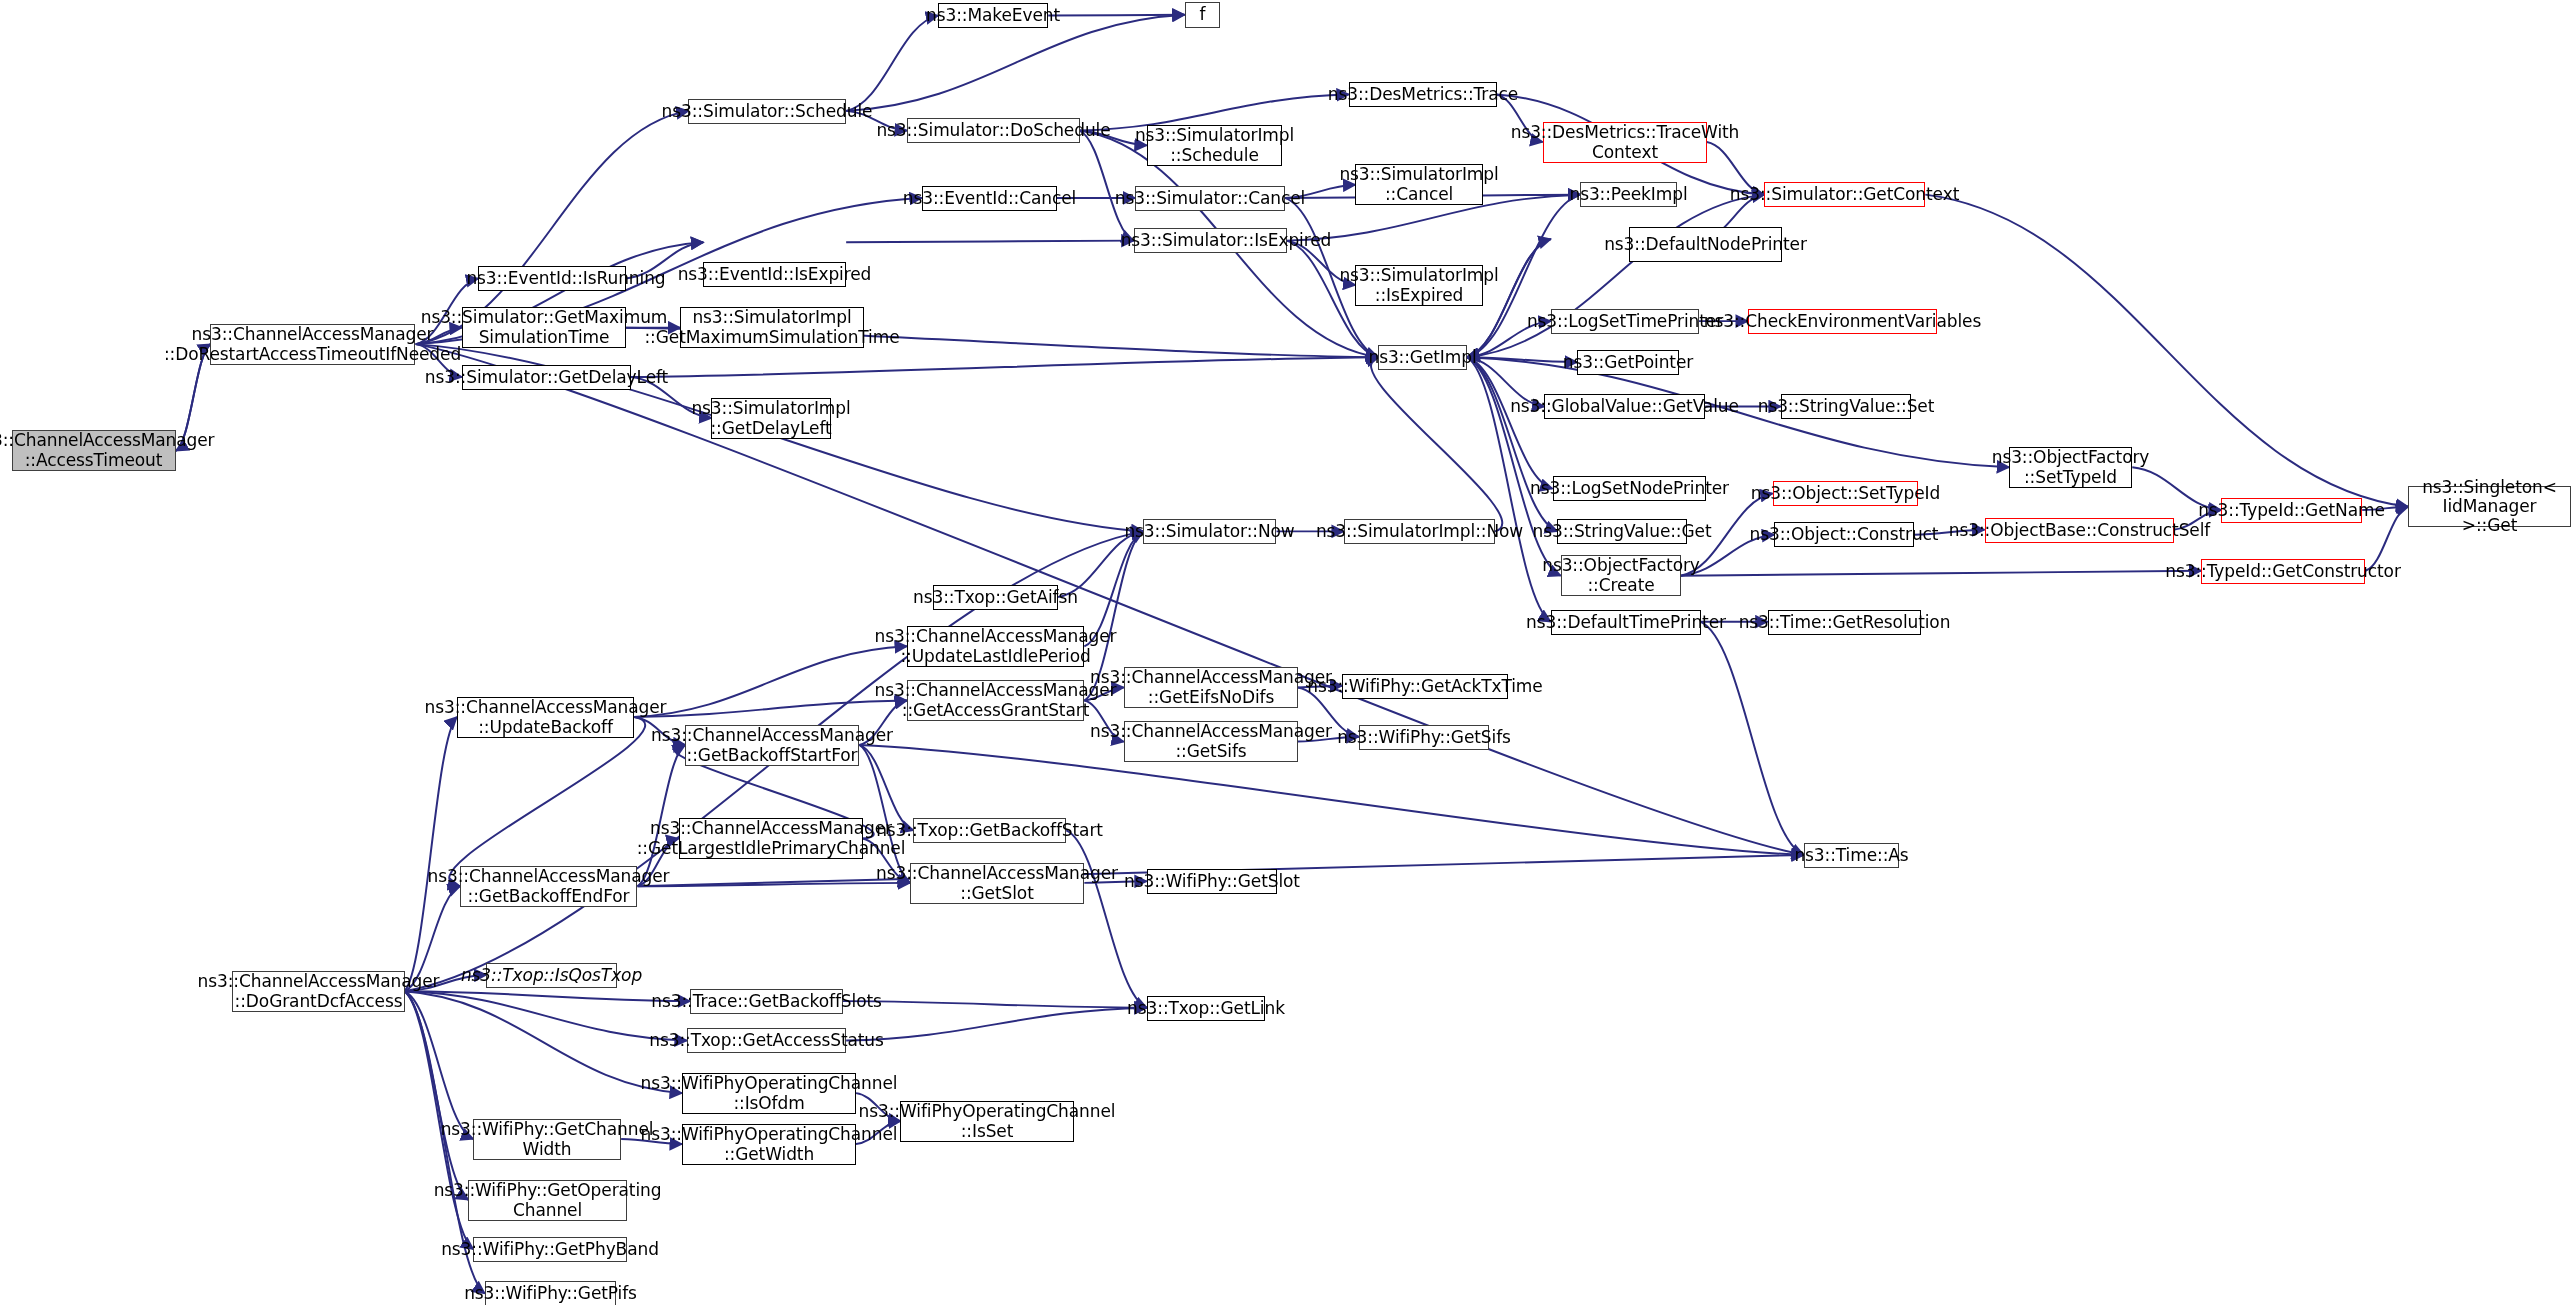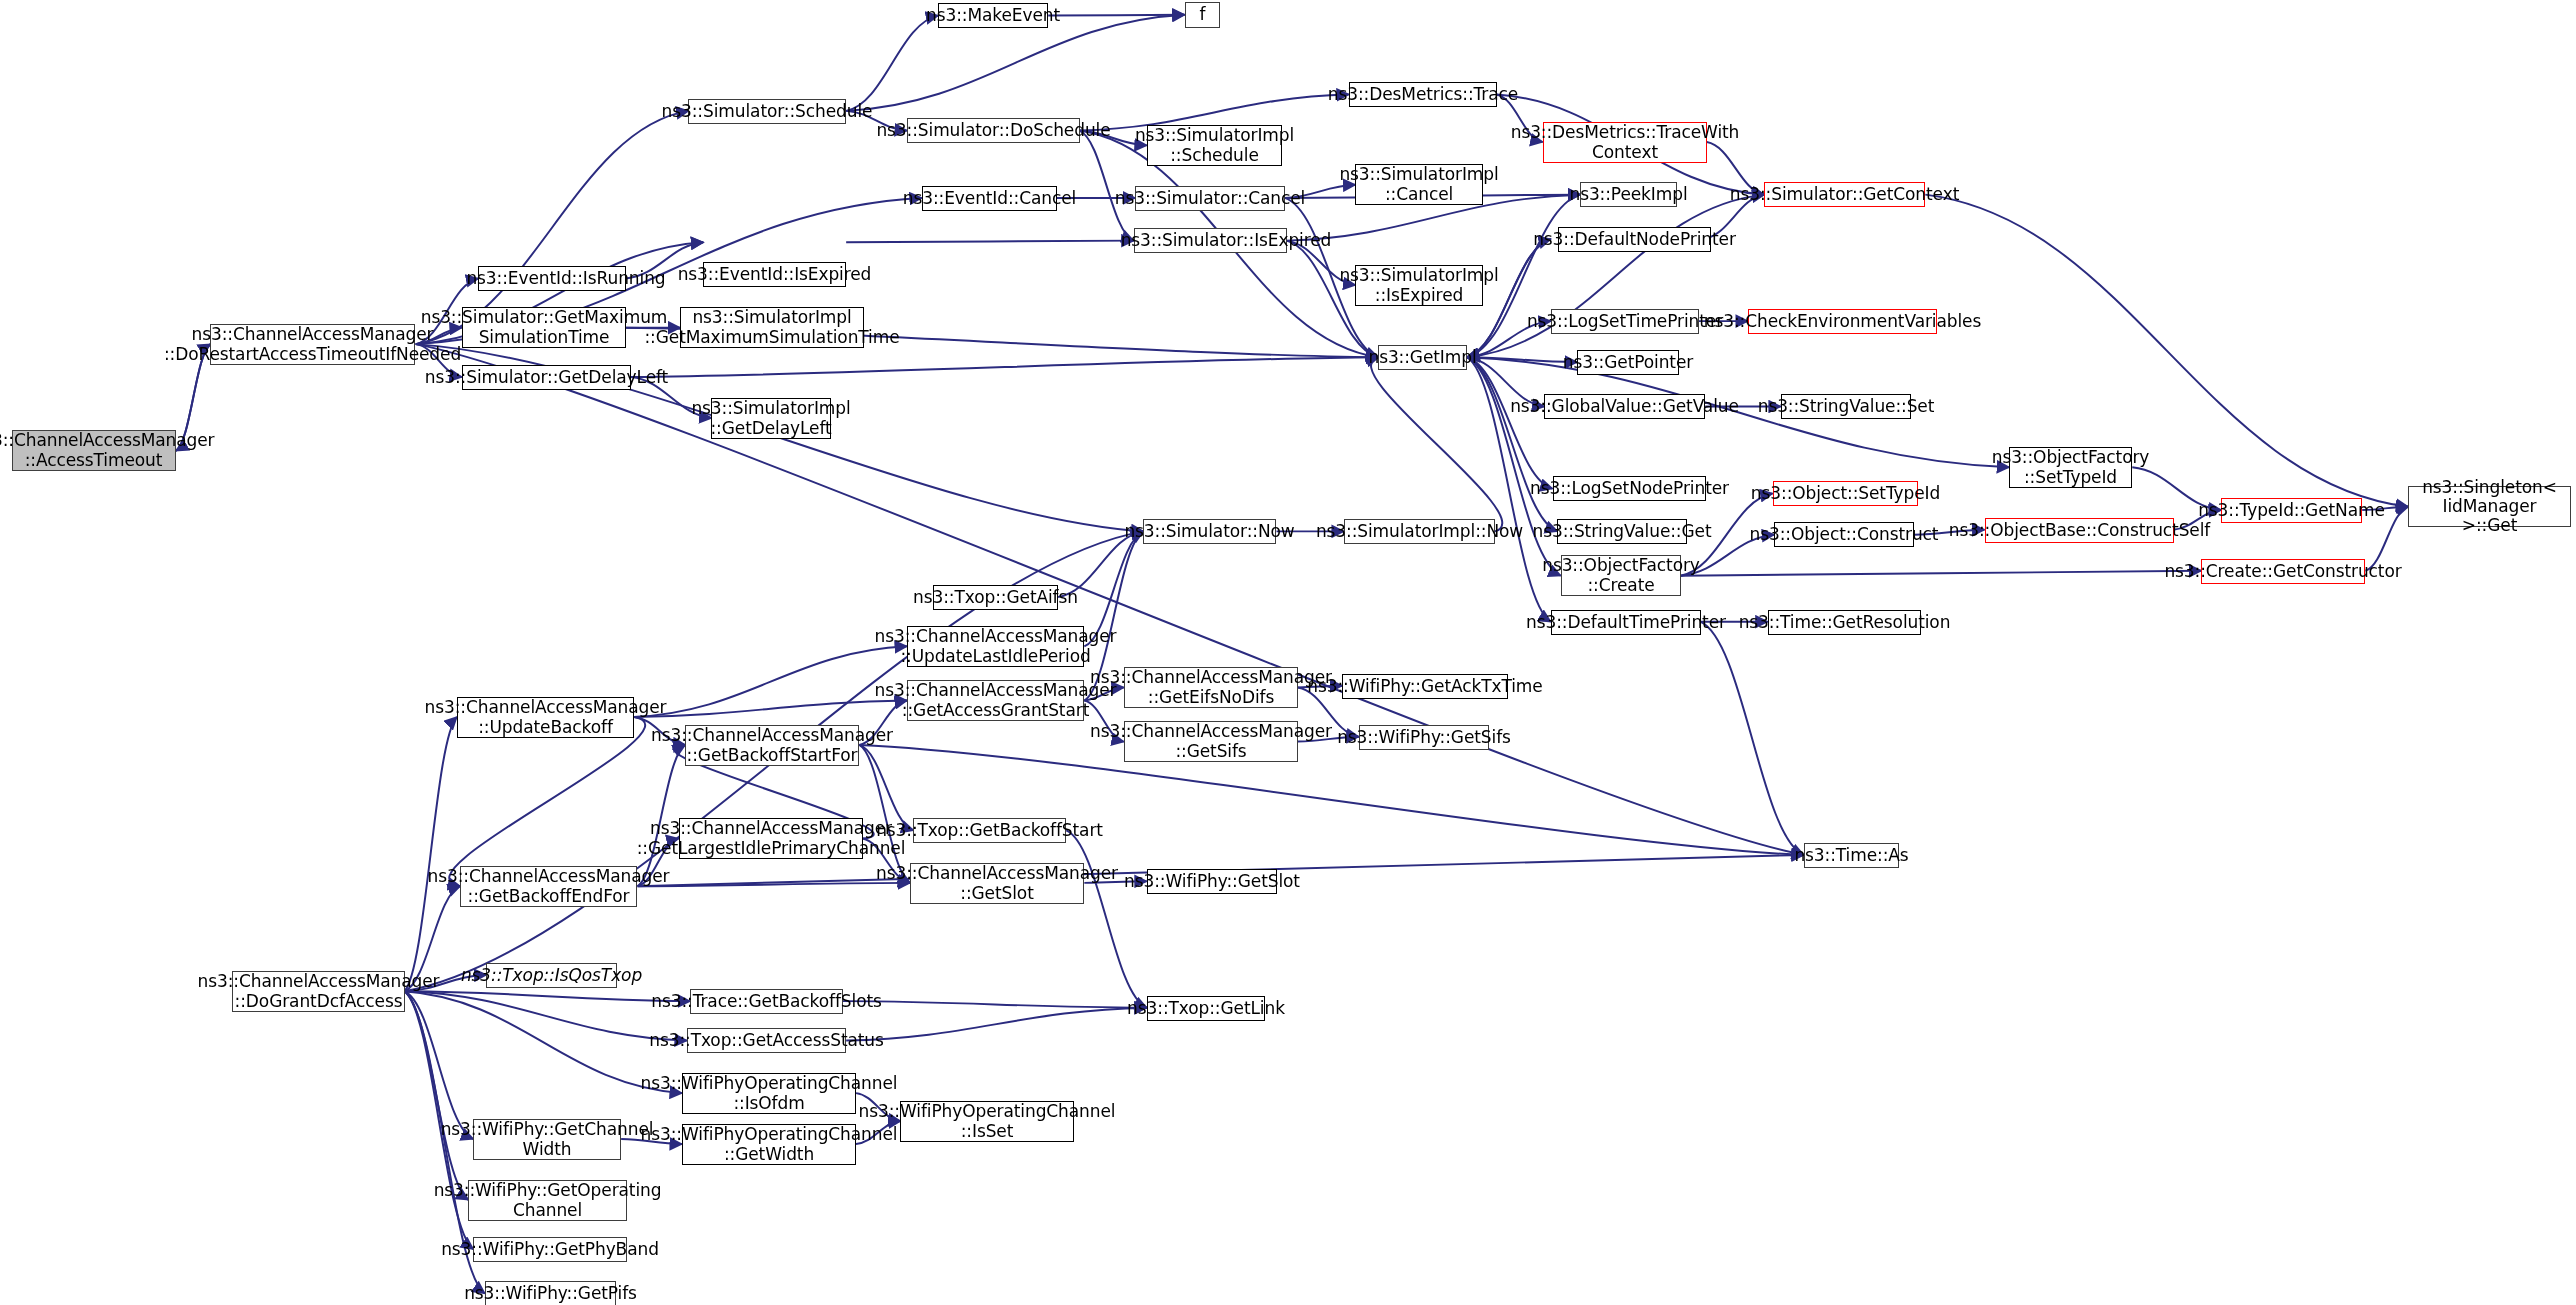--- a/index.html
+++ b/index.html
@@ -161,7 +161,7 @@
 Context</div>
       <div class="node red" style="left: 1764px; top: 182px; width: 161px; height: 25px;">ns3::Simulator::GetContext</div>
       <div class="node thick" style="left: 1580px; top: 182px; width: 97px; height: 25px;">ns3::PeekImpl</div>
-      <div class="node" style="left: 1558px; top: 227px; width: 153px; height: 25px;">ns3::DefaultNodePrinter</div>
+      <div class="node" style="left: 1629px; top: 227px; width: 153px; height: 35px;">ns3::DefaultNodePrinter</div>
       <div class="node thick" style="left: 1551px; top: 309px; width: 148px; height: 25px;">ns3::LogSetTimePrinter</div>
       <div class="node red" style="left: 1748px; top: 309px; width: 189px; height: 25px;">ns3::CheckEnvironmentVariables</div>
       <div class="node thick" style="left: 1378px; top: 345px; width: 89px; height: 25px;">ns3::GetImpl</div>

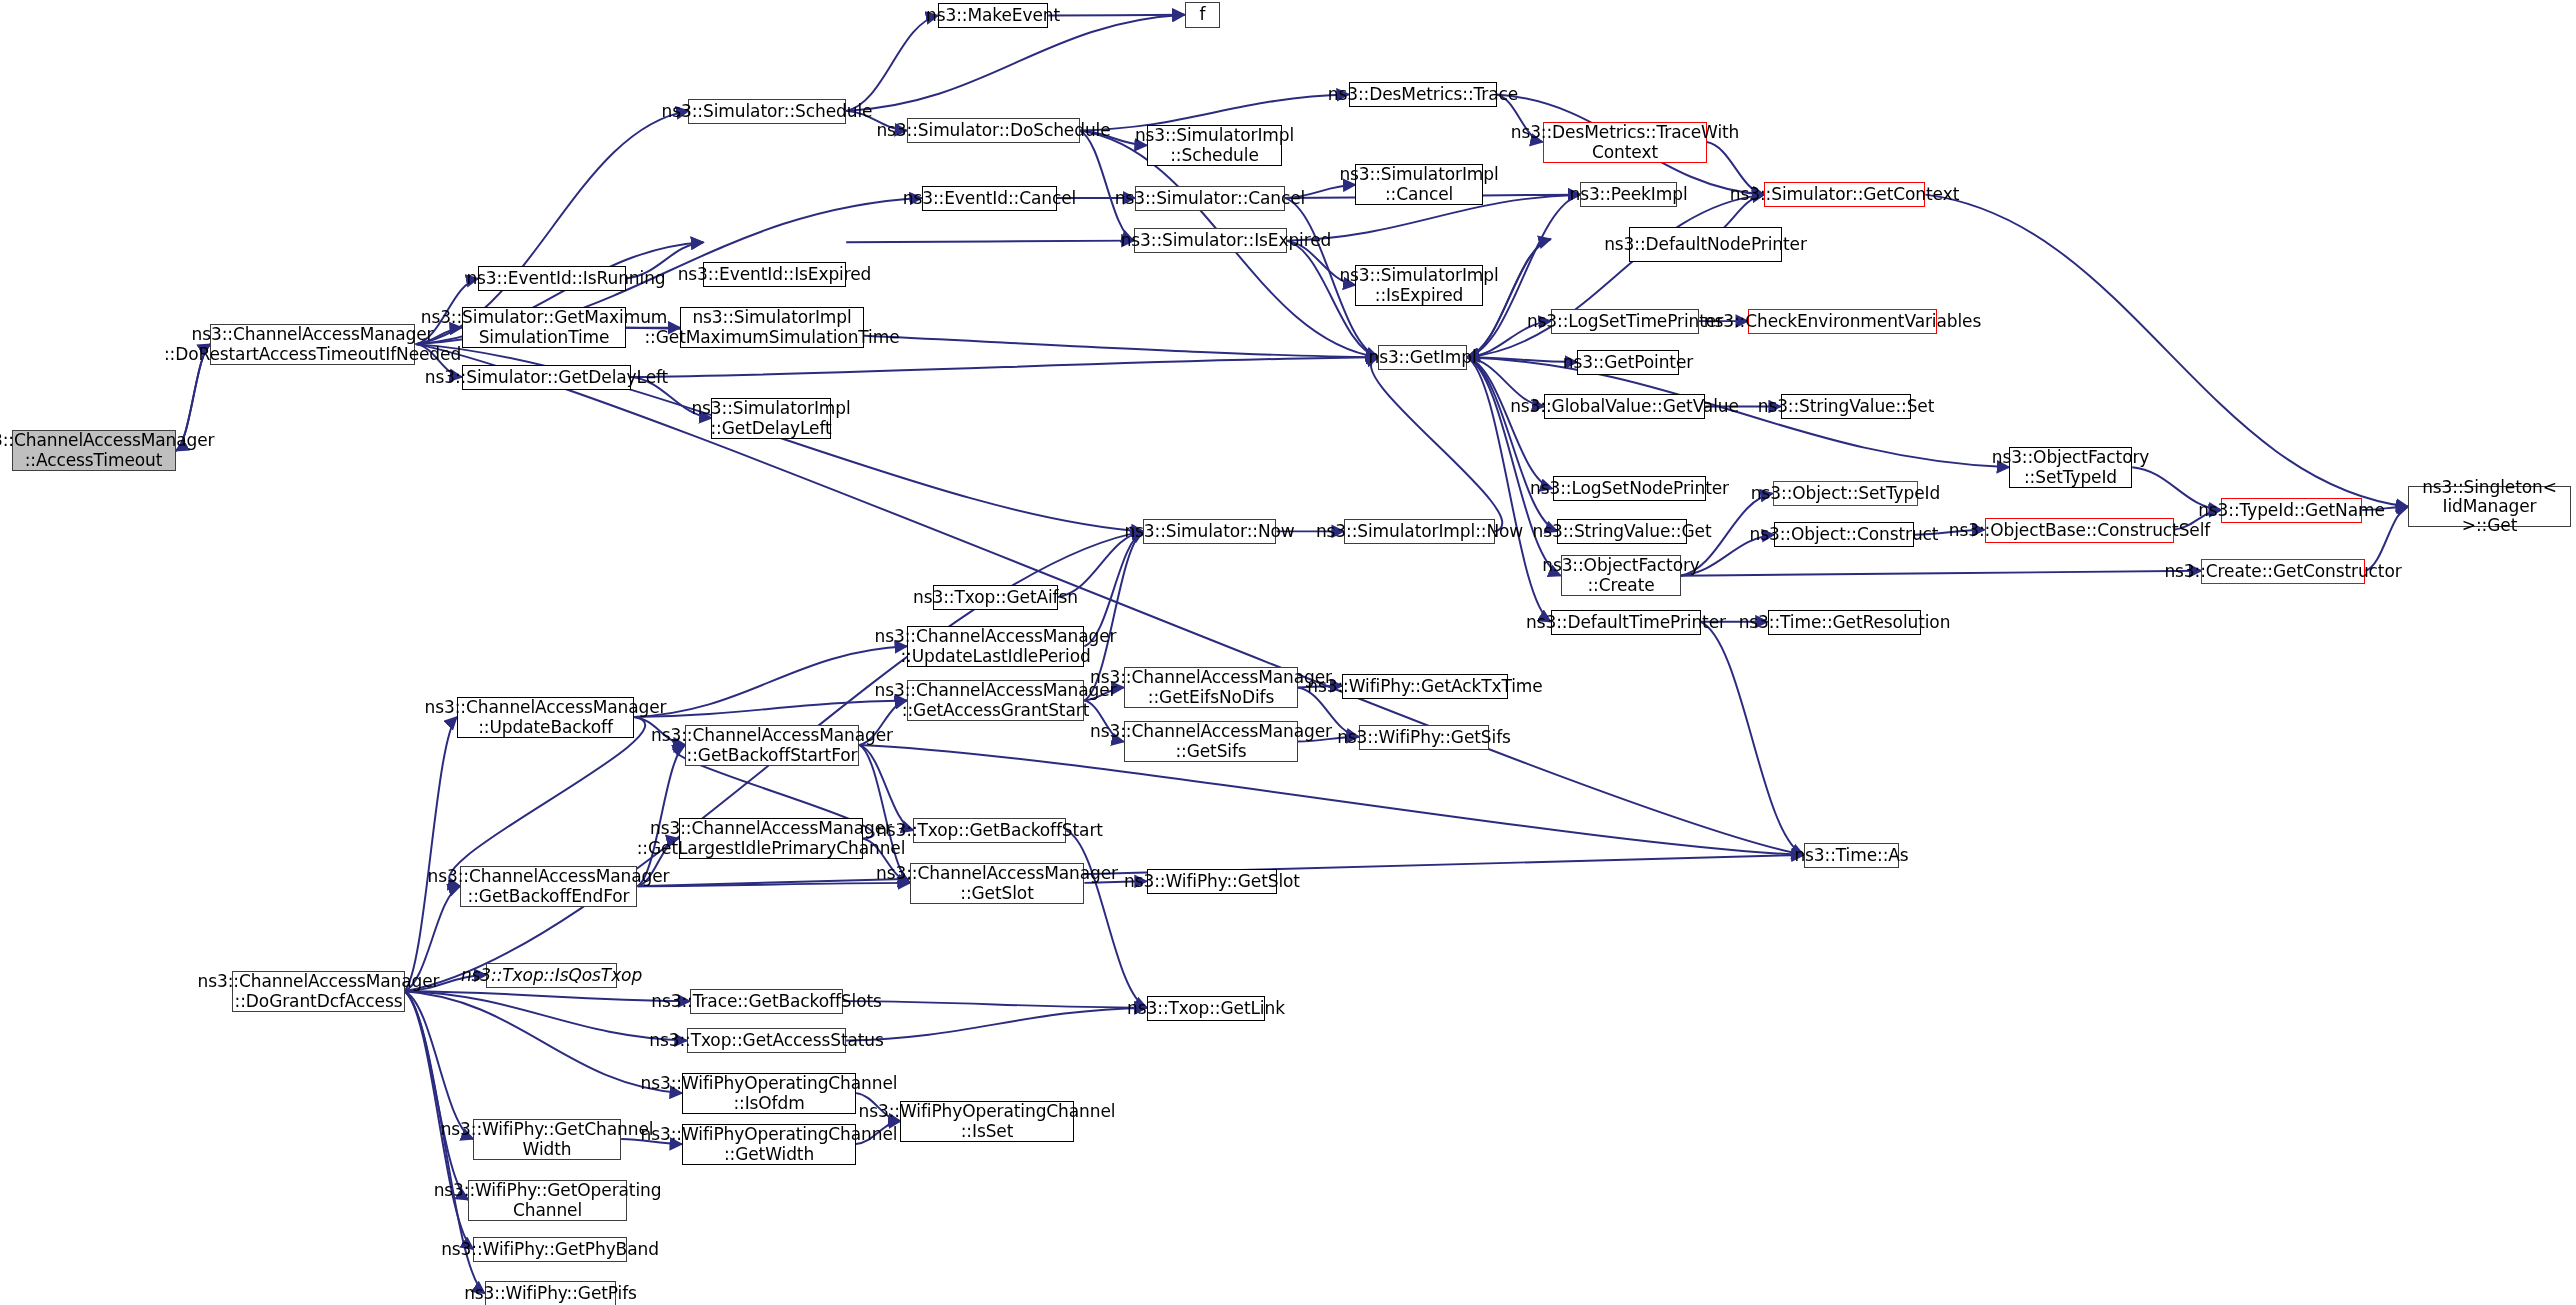--- a/index.html
+++ b/index.html
@@ -178,7 +178,7 @@
       <div class="node" style="left: 2009px; top: 447px; width: 123px; height: 41px;">ns3::ObjectFactory
 ::SetTypeId</div>
       <div class="node red" style="left: 2221px; top: 498px; width: 141px; height: 25px;">ns3::TypeId::GetName</div>
-      <div class="node red" style="left: 2201px; top: 559px; width: 164px; height: 25px;">ns3::Create::GetConstructor</div>
+      <div class="node red" style="left: 2201px; top: 559px; width: 164px; height: 25px;">ns3::TypeId::GetConstructor</div>
       <div class="node thick" style="left: 2408px; top: 486px; width: 163px; height: 41px;">ns3::Singleton&lt; IidManager
 &gt;::Get</div>
       <div class="node" style="left: 1551px; top: 610px; width: 150px; height: 25px;">ns3::DefaultTimePrinter</div>

